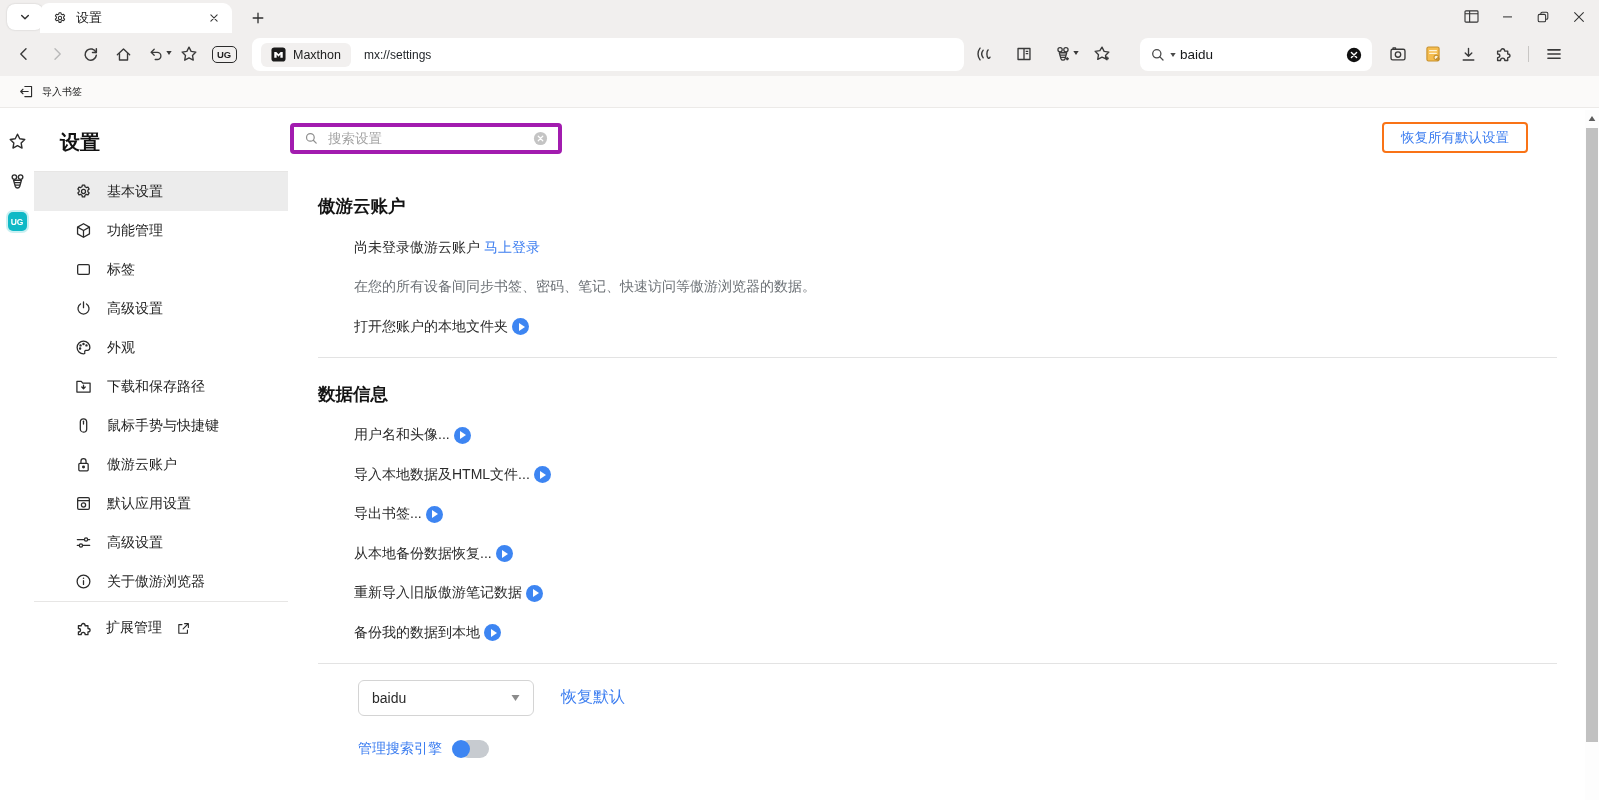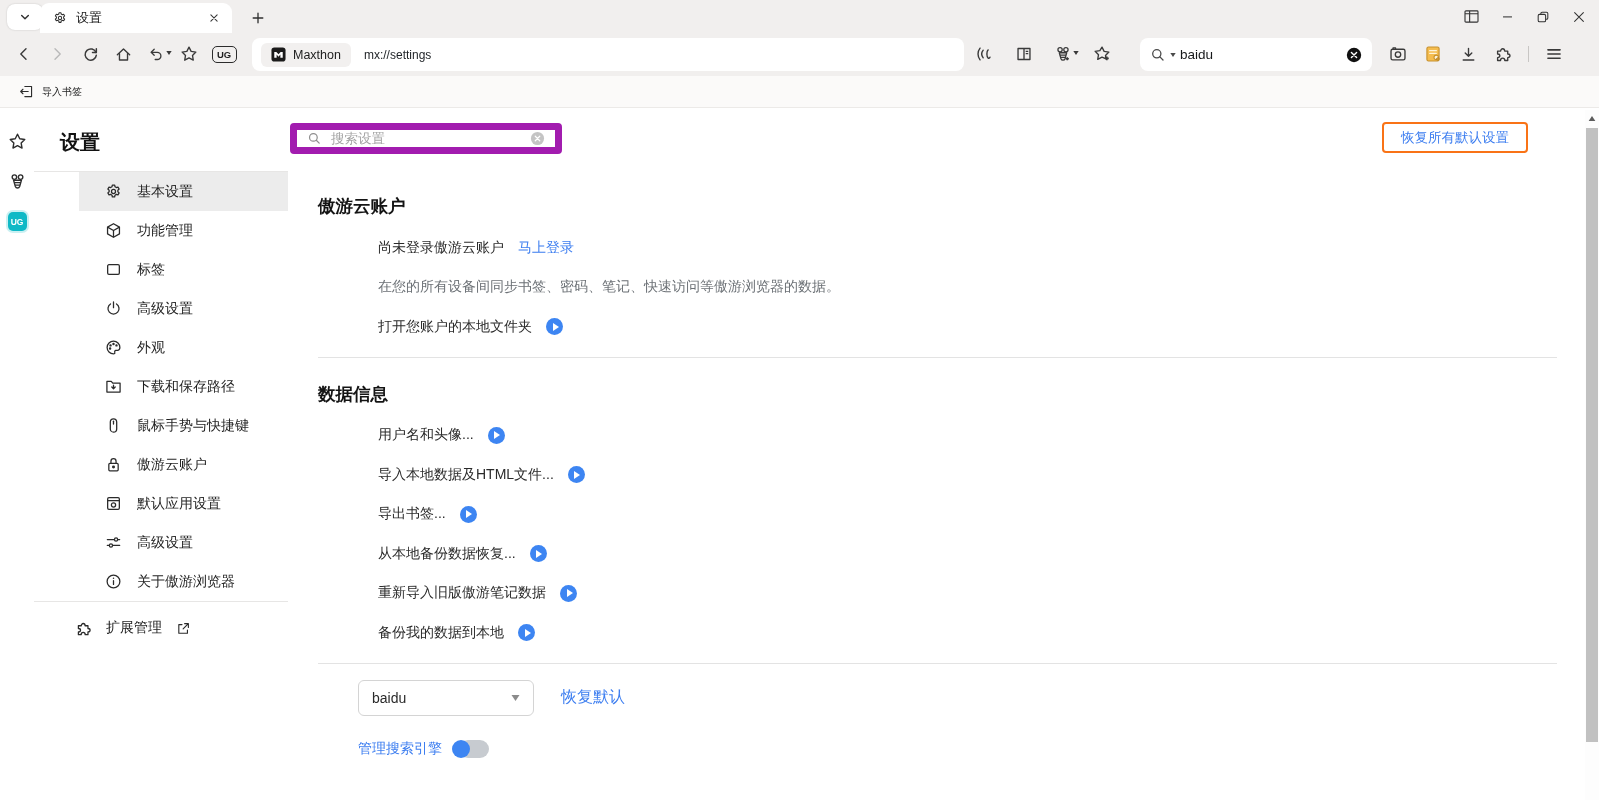--- a/index.html
+++ b/index.html
@@ -60,7 +60,7 @@
   
   .content { position:absolute; left:288px; top:108px; right:14px; bottom:0; background:#fff; overflow:hidden; }
   .ctrl-row { position:relative; height:62px; }
-  .set-search { position:absolute; left:2px; top:15px; width:272px; height:31px; border:7px solid #a21caf; border-radius:4px; display:flex; align-items:center; gap:9px; padding:0 10px; background:#fff; }
+  .set-search { position:absolute; left:2px; top:15px; width:272px; height:31px; border:4px solid #a21caf; border-radius:4px; display:flex; align-items:center; gap:9px; padding:0 10px; background:#fff; }
   .set-search .mag { color:#8e8e8e; display:flex; }
   .set-search input { border:0; outline:0; flex:1; min-width:0; font-size:13.5px; color:#333; }
   .set-search input::placeholder { color:#a3a3a3; }

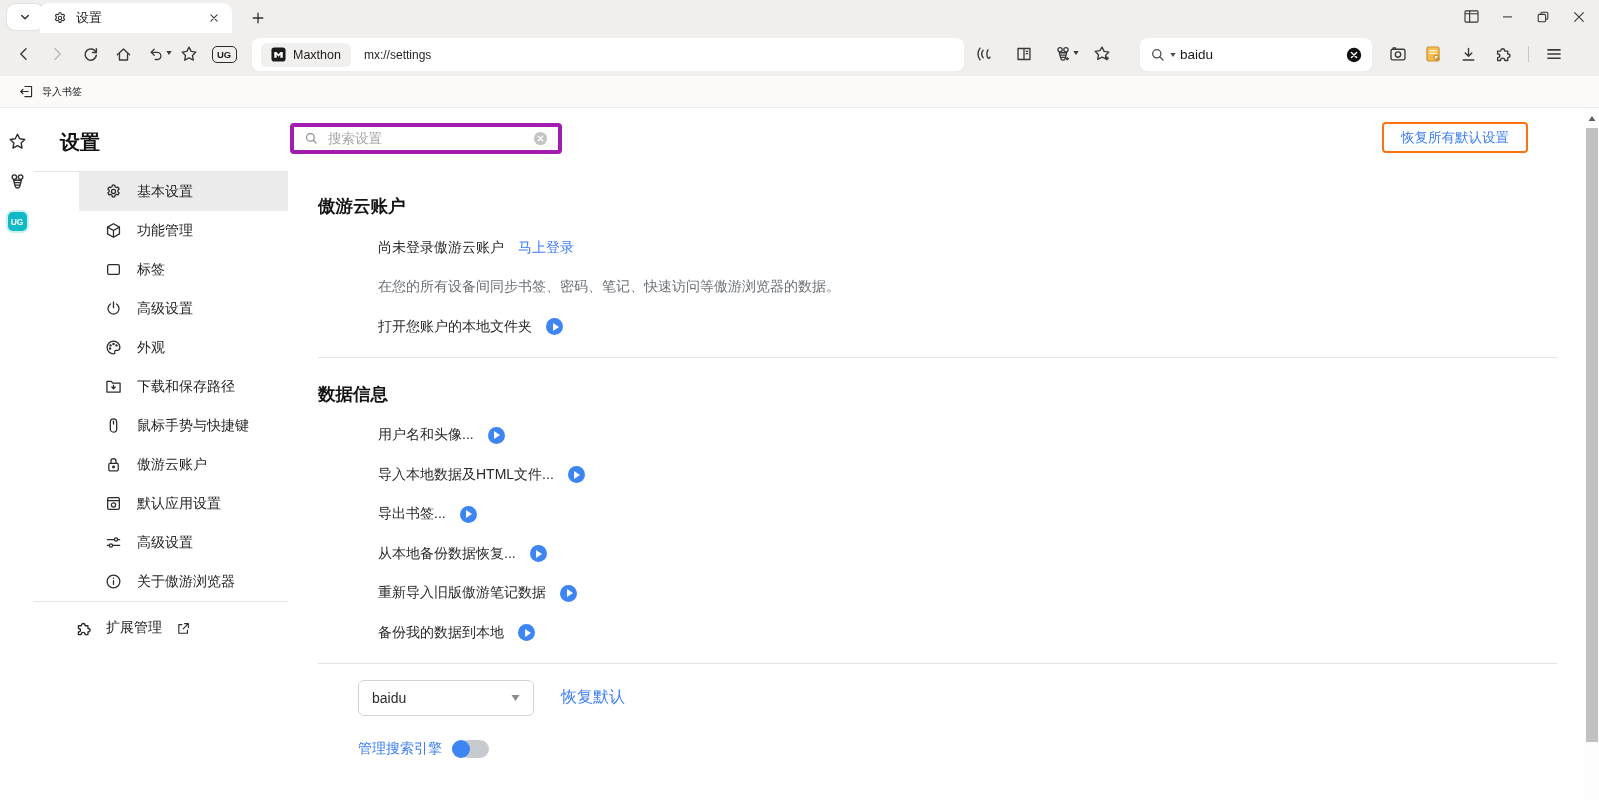--- a/index.html
+++ b/index.html
@@ -51,7 +51,7 @@
   .nav-title { font-size:20px; font-weight:600; color:#121212; padding:21px 0 15px 26px; }
   .nav-sep { height:1px; background:#e7e6e5; }
   .nav-list { list-style:none; }
-  .nav-item { height:39px; display:flex; align-items:center; gap:15px; padding-left:26px; font-size:14px; color:#1f1f1f; cursor:pointer;margin-left:45px; }
+  .nav-item { height:39px; display:flex; align-items:center; gap:15px; padding-left:41px; font-size:14px; color:#1f1f1f; cursor:pointer; }
   .nav-item.sel { background:#ececec; }
   .nico { display:flex; color:#2b2b2b; flex:none; }
   .ext-row { height:52px; display:flex; align-items:center; gap:14px; padding-left:41px; font-size:14px; color:#1f1f1f; cursor:pointer; }

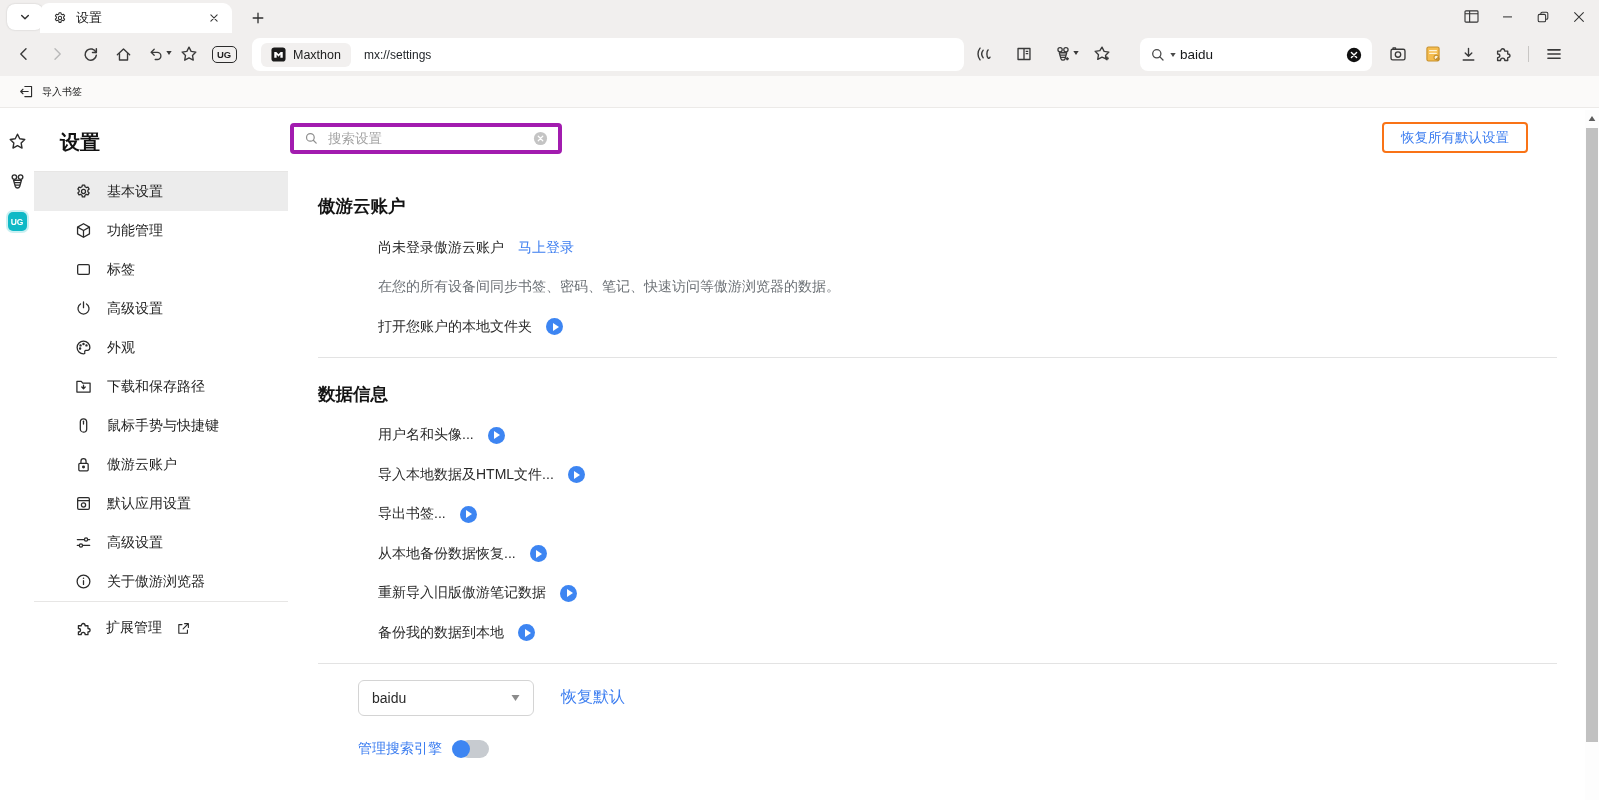--- a/index.html
+++ b/index.html
@@ -68,7 +68,7 @@
   .reset-btn { position:absolute; right:57px; top:14px; height:31px; padding:0 17px; border:2px solid #f97316; border-radius:4px; background:#fff; color:#3d7ef0; font-size:13.5px; }
   .section { margin:0 28px 0 30px; }
   .section h2 { font-size:17.5px; font-weight:700; color:#141414; margin:24px 0 10px; }
-  .row { display:flex; align-items:center; gap:14px; height:39.5px; margin-left:60px; font-size:14px; color:#2a2a2a; }
+  .row { display:flex; align-items:center; gap:4px; height:39.5px; margin-left:36px; font-size:14px; color:#2a2a2a; }
   .desc { color:#6c7176; }
   .link { color:#3d7ef0; cursor:pointer; }
   .sec-hr { border:0; border-top:1px solid #e3e3e3; margin:10px 28px 0 30px; }

